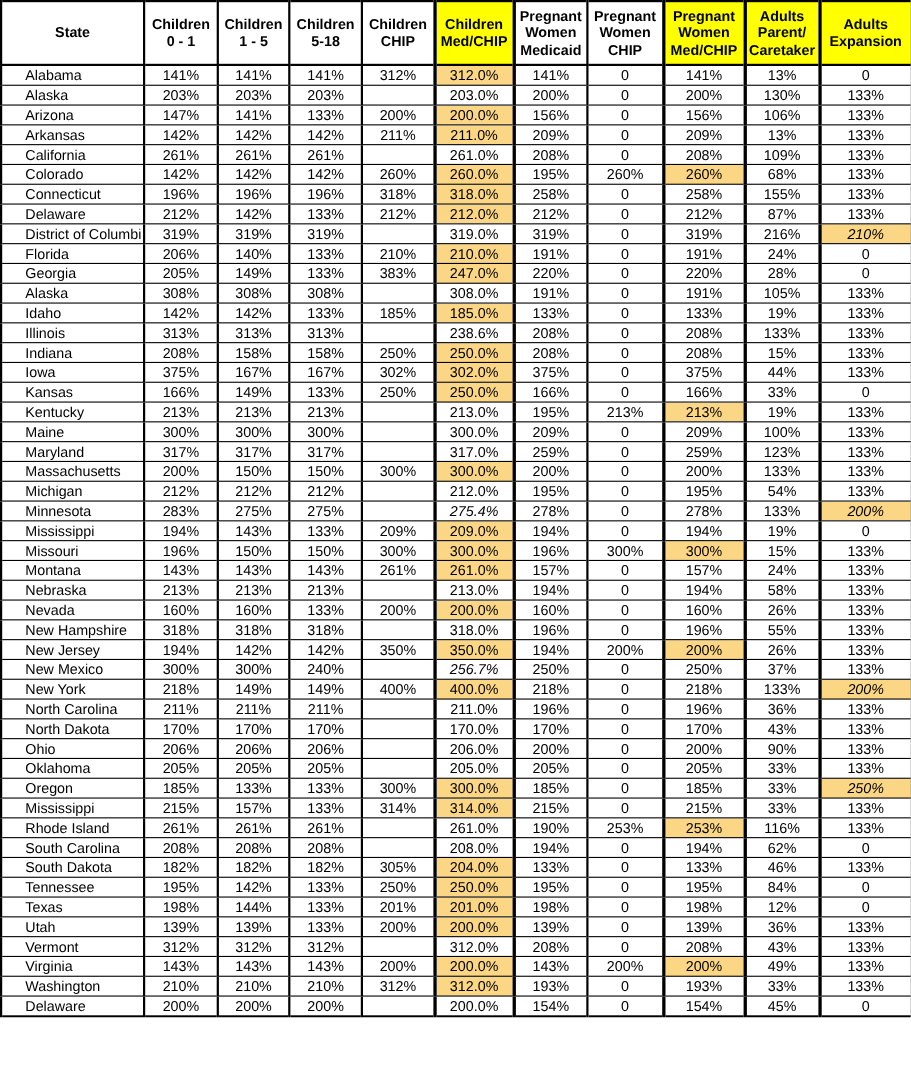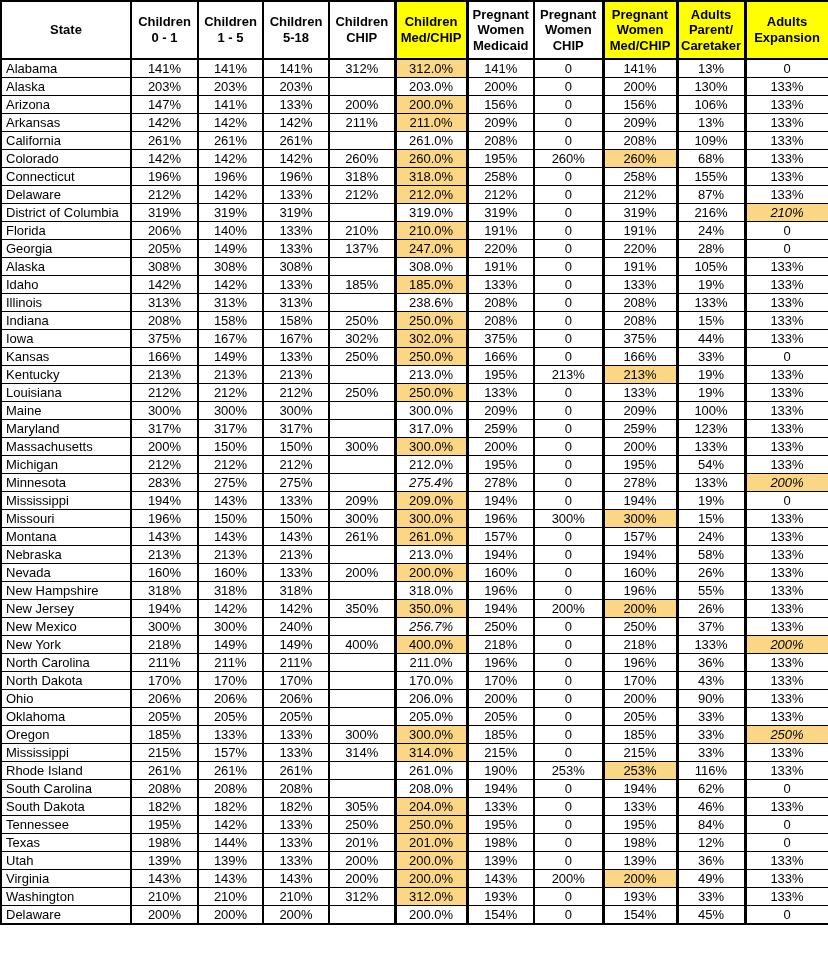--- a/index.html
+++ b/index.html
@@ -14,7 +14,7 @@
     background:#fff;
   }
   thead th{font-weight:bold;height:56px;line-height:1.2;border-bottom-width:2px;}
-  td.state{text-align:left;padding-left:4px;}
+  td.state{text-align:left;padding-left:21px;}
   th.yellow{background:#FFFF00;}
   td.hl{background:#FBD685;}
   td.it{font-style:italic;}

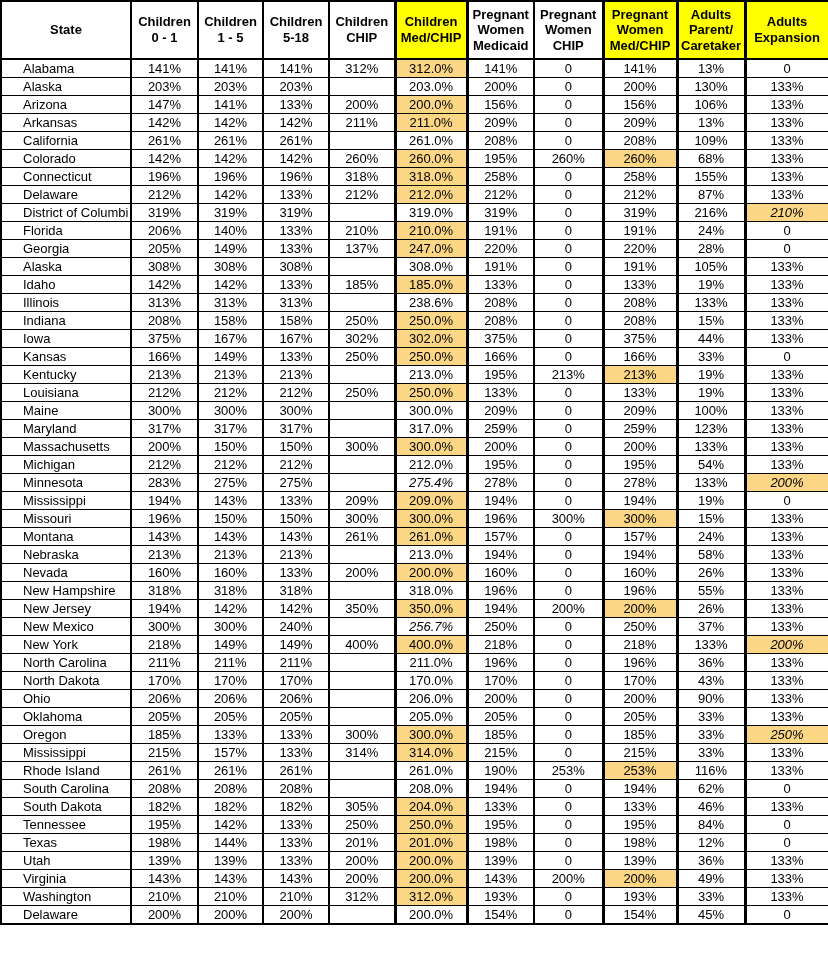--- a/index.html
+++ b/index.html
@@ -194,7 +194,7 @@
           <td>205%</td>
           <td>149%</td>
           <td>133%</td>
-          <td>137%</td>
+          <td>383%</td>
           <td class="hl">247.0%</td>
           <td>220%</td>
           <td>0</td>

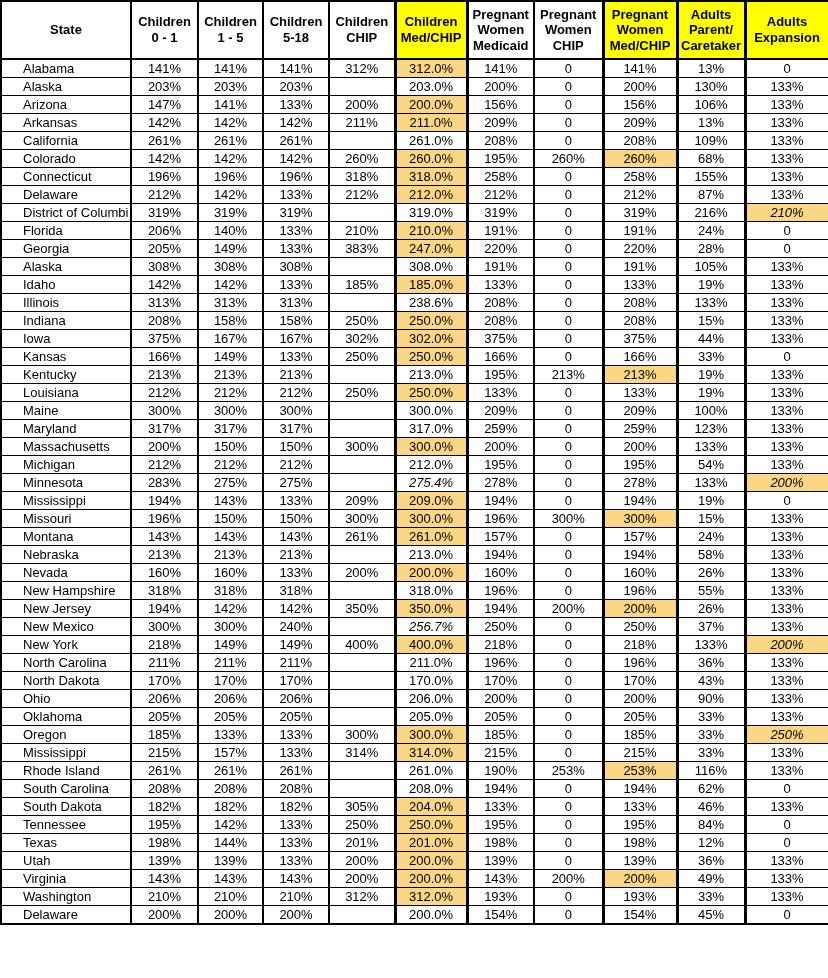--- a/index.html
+++ b/index.html
@@ -294,19 +294,6 @@
           <td>133%</td>
         </tr>
         <tr>
-          <td class="state">Louisiana</td>
-          <td>212%</td>
-          <td>212%</td>
-          <td>212%</td>
-          <td>250%</td>
-          <td class="hl">250.0%</td>
-          <td>133%</td>
-          <td>0</td>
-          <td>133%</td>
-          <td>19%</td>
-          <td>133%</td>
-        </tr>
-        <tr>
           <td class="state">Maine</td>
           <td>300%</td>
           <td>300%</td>

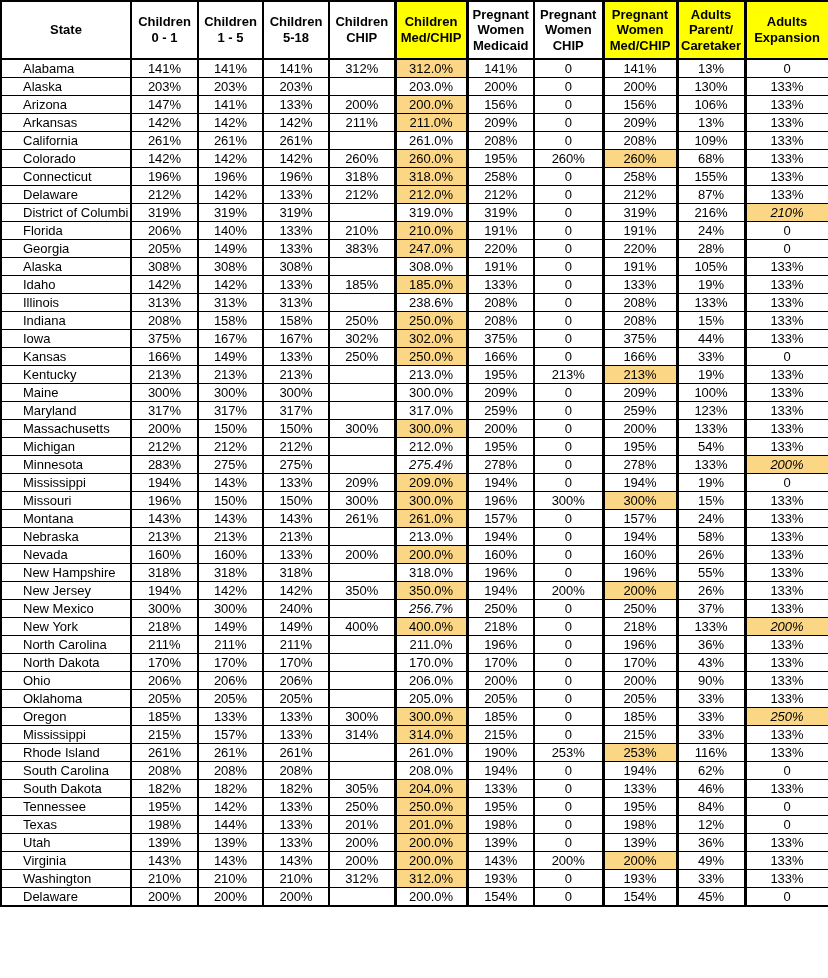--- a/index.html
+++ b/index.html
@@ -632,6 +632,19 @@
           <td>133%</td>
         </tr>
         <tr>
+          <td class="state">Vermont</td>
+          <td>312%</td>
+          <td>312%</td>
+          <td>312%</td>
+          <td></td>
+          <td>312.0%</td>
+          <td>208%</td>
+          <td>0</td>
+          <td>208%</td>
+          <td>43%</td>
+          <td>133%</td>
+        </tr>
+        <tr>
           <td class="state">Virginia</td>
           <td>143%</td>
           <td>143%</td>

